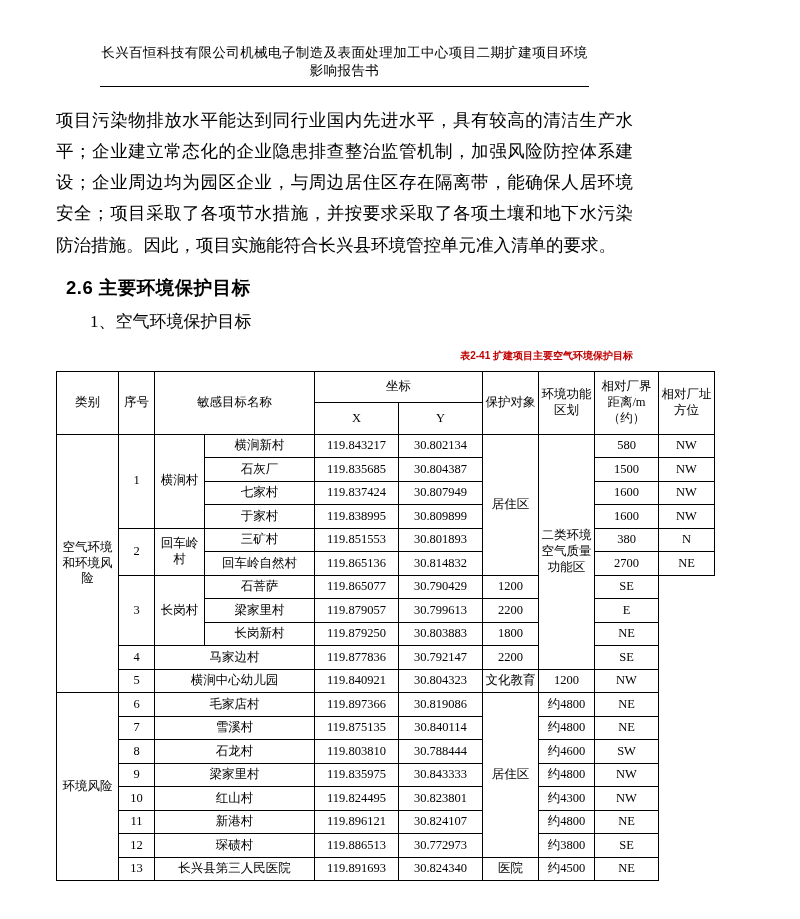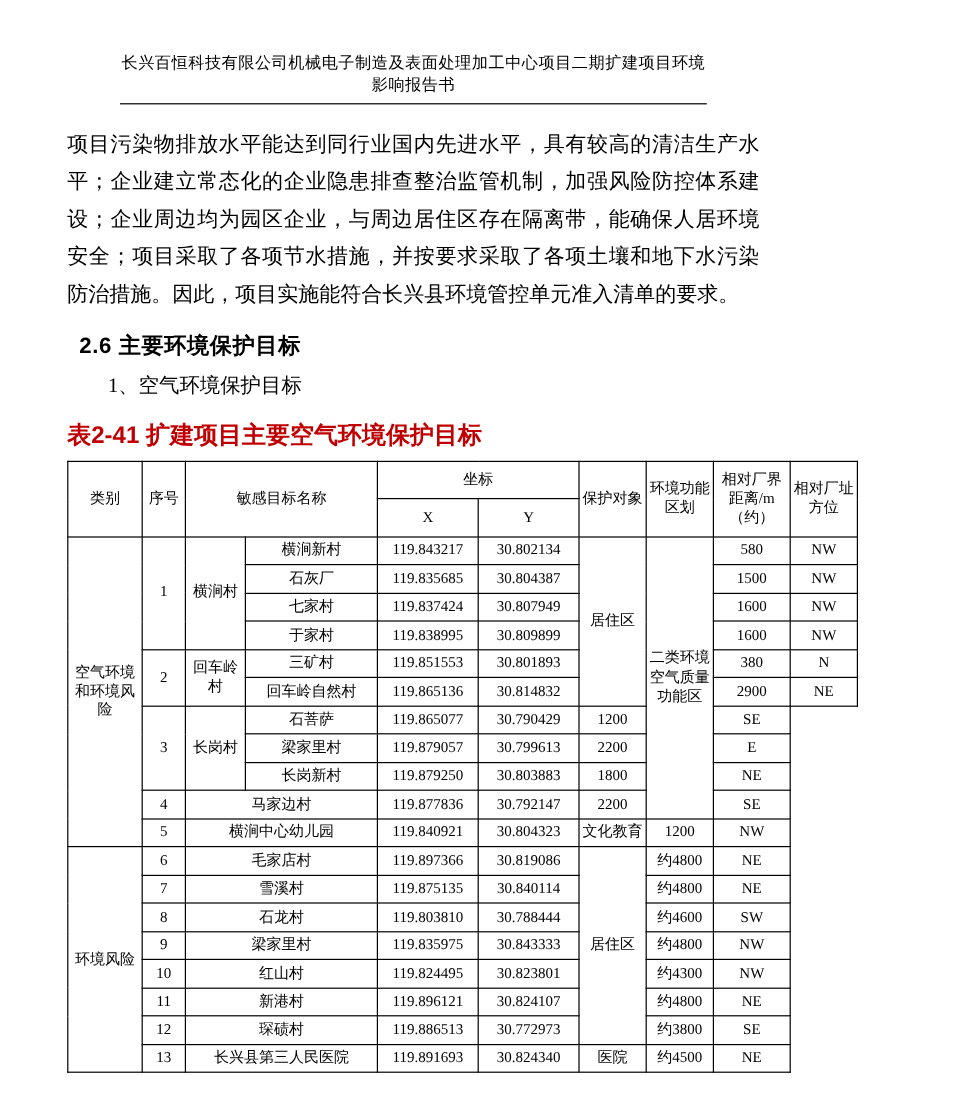--- a/index.html
+++ b/index.html
@@ -65,10 +65,10 @@
     width: 34px;
   }
   .table-caption {
-    text-align: left;
+    text-align: right;
     color: #c00000;
     font-weight: bold;
-    font-size: 20px;
+    font-size: 10px;
     margin: 16px 0 8px 0;
     font-family: "Liberation Sans", sans-serif;
   }

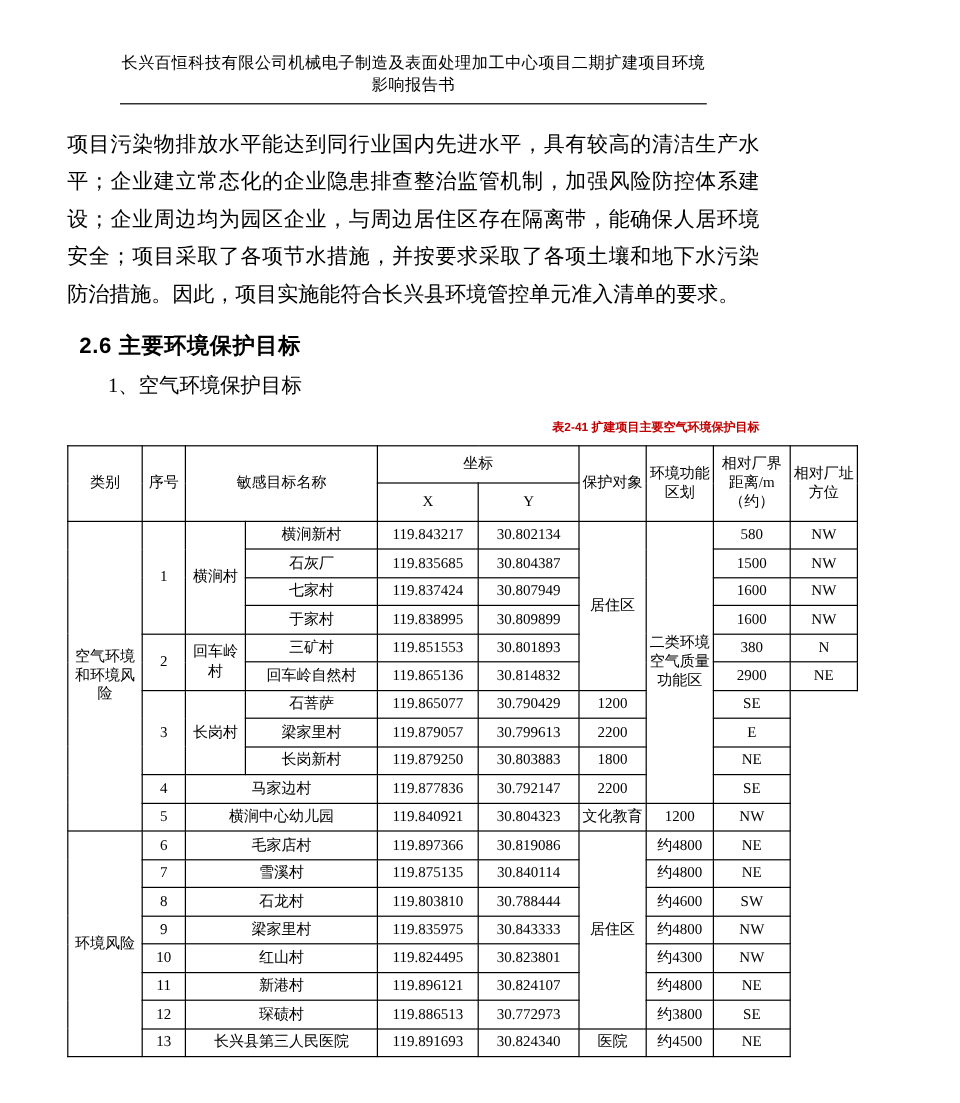--- a/index.html
+++ b/index.html
@@ -199,7 +199,7 @@
         <td>回车岭自然村</td>
         <td class="num-cell">119.865136</td>
         <td class="num-cell">30.814832</td>
-        <td>2900</td>
+        <td>2700</td>
         <td>NE</td>
       </tr>
 

